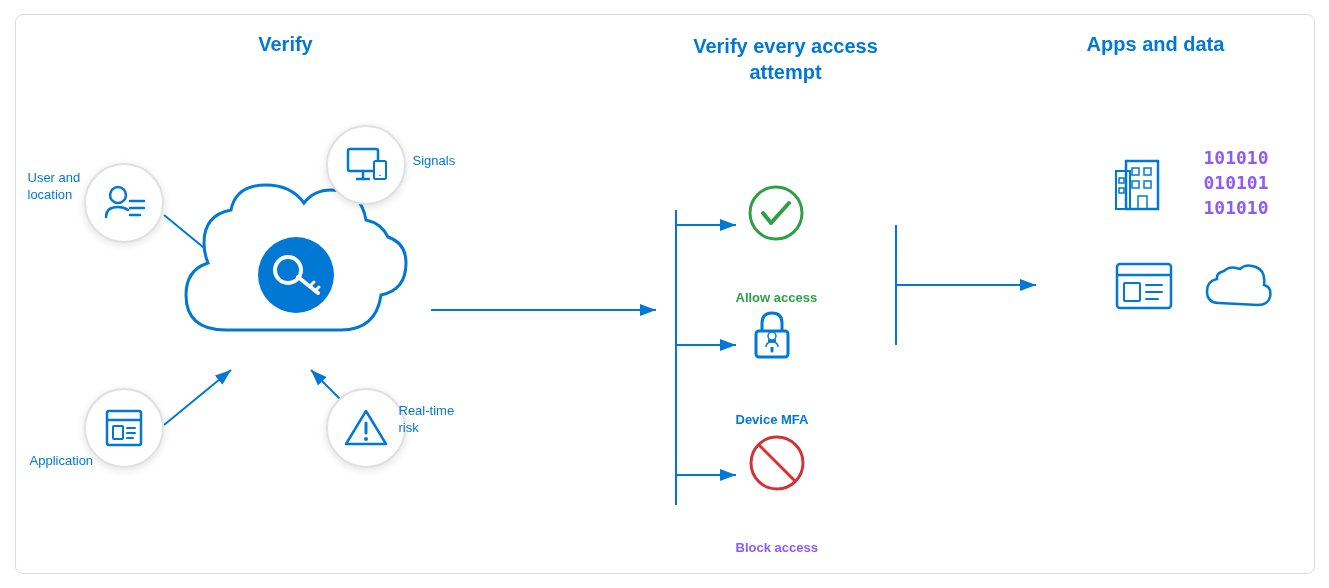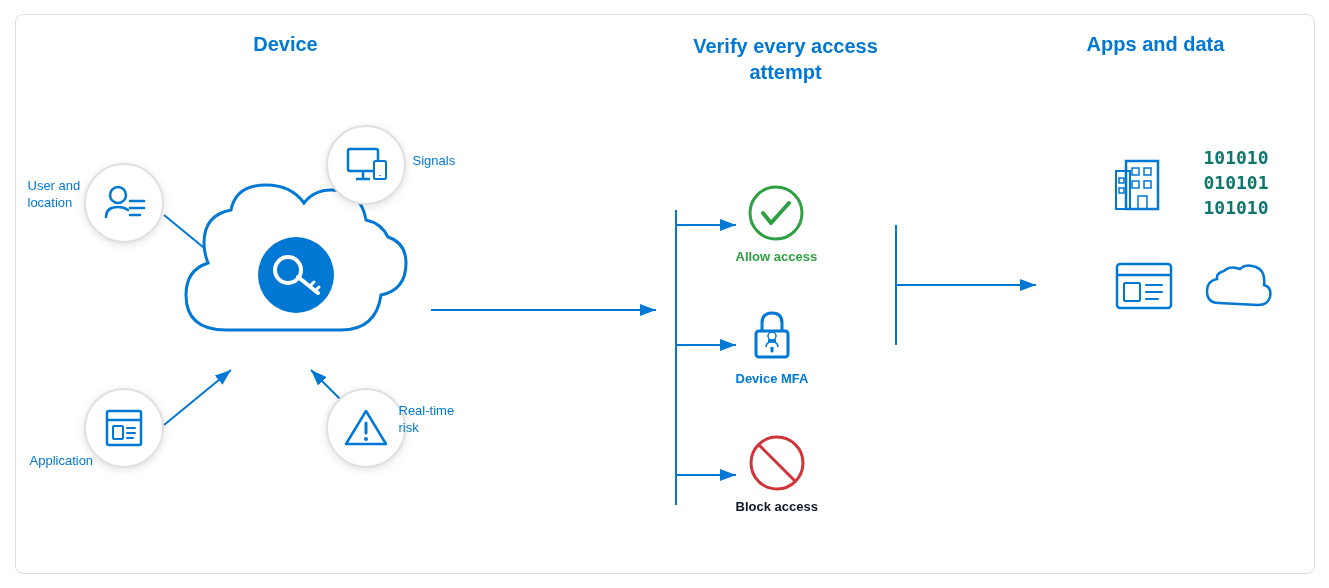--- a/index.html
+++ b/index.html
@@ -98,7 +98,7 @@
 
 <div class="diagram">
 
-  <div class="section-title title-signals">Device</div>
+  <div class="section-title title-signals">Verify</div>
   <div class="section-title title-verify">Verify every access attempt</div>
   <div class="section-title title-apps">Apps and data</div>
 

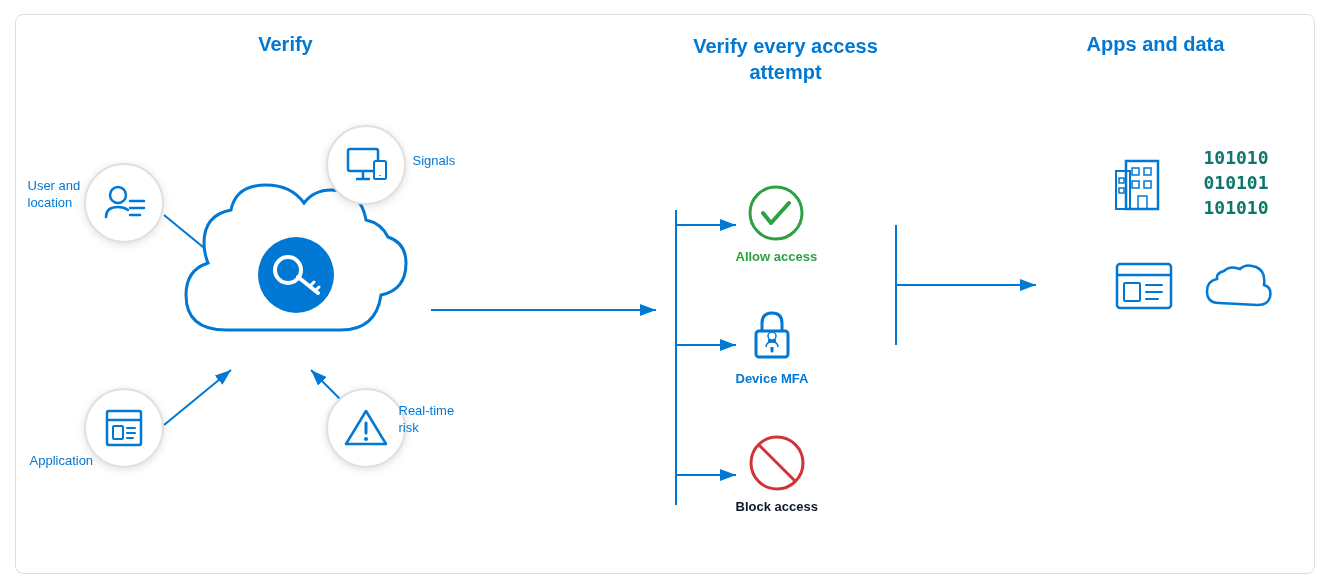--- a/index.html
+++ b/index.html
@@ -245,7 +245,7 @@
       </svg>
     </div>
 
-    <div style="font-family:monospace;font-size:18px;color:#0f766e;font-weight:bold;line-height:1.4;">
+    <div style="font-family:monospace;font-size:18px;color:#8b5cf6;font-weight:bold;line-height:1.4;">
       101010<br>010101<br>101010
     </div>
 

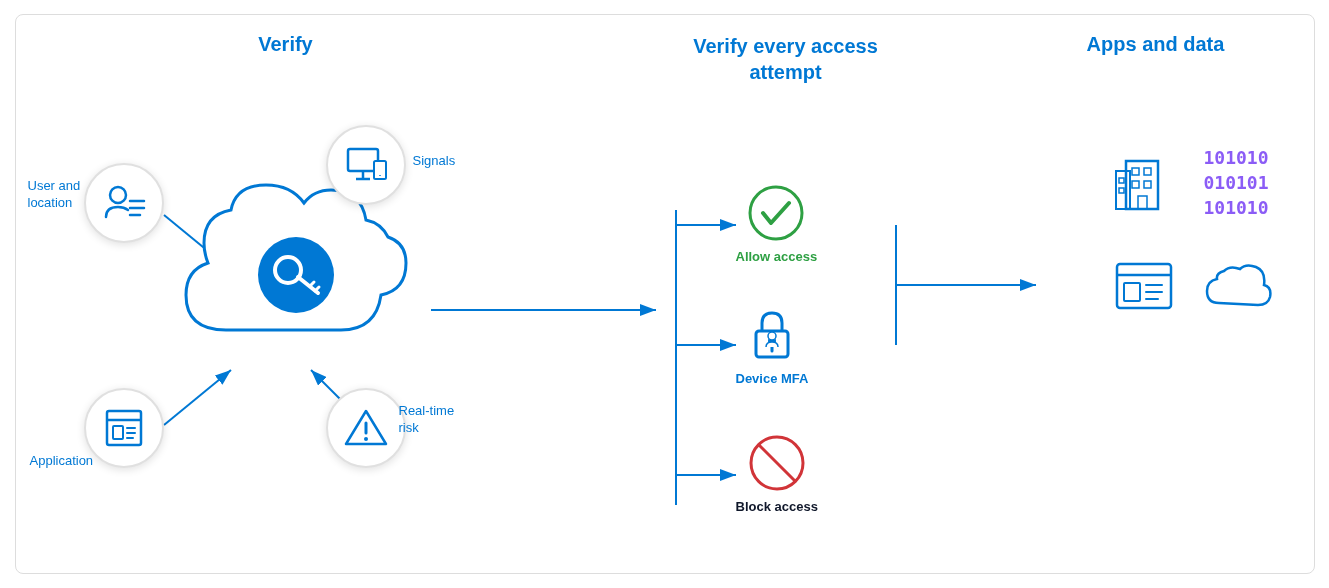--- a/index.html
+++ b/index.html
@@ -159,7 +159,7 @@
       <line x1="28" y1="34" x2="38" y2="34" stroke="#0078d4" stroke-width="2.5" stroke-linecap="round"></line>
     </svg>
   </div>
-  <div class="signal-label" style="left:12px;top:163px;">User and<br>location</div>
+  <div class="signal-label" style="left:12px;top:155px;">User and<br>location</div>
 
   <div class="circle" style="width:80px;height:80px;left:310px;top:110px;">
     <svg width="44" height="44" viewBox="0 0 44 44" fill="none" xmlns="http://www.w3.org/2000/svg">

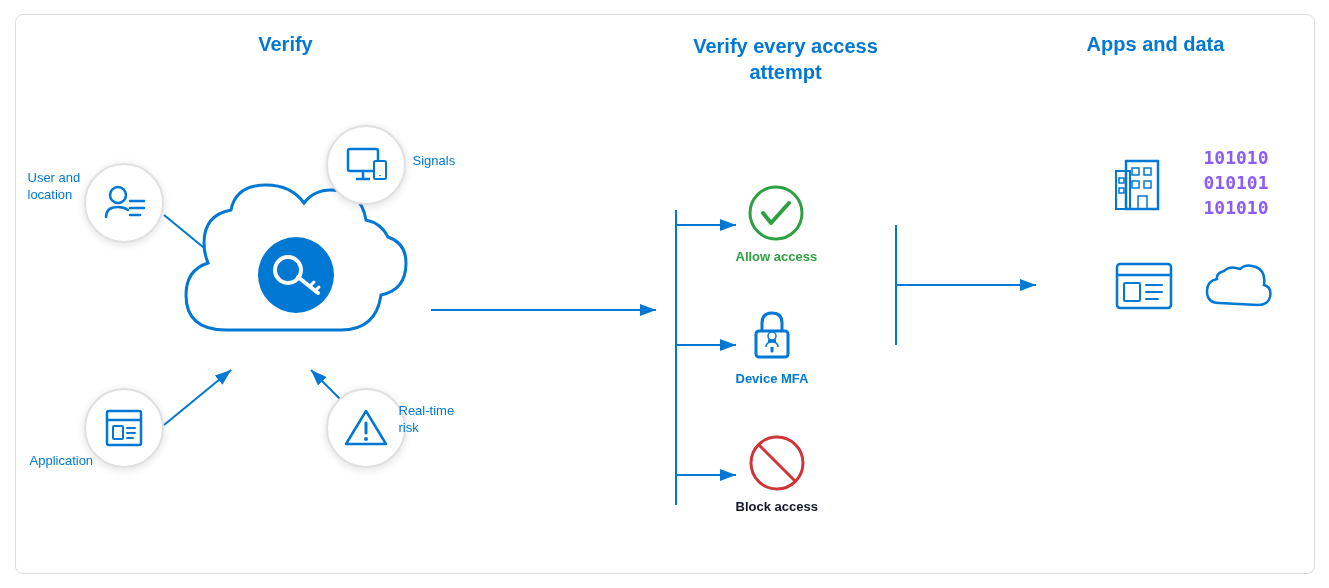--- a/index.html
+++ b/index.html
@@ -88,6 +88,7 @@
       font-size: 13px;
       font-weight: 600;
       text-align: center;
+      margin-top: 41px;
     }
     .allow-label { color: #2ea043; }
     .mfa-label { color: #0078d4; }

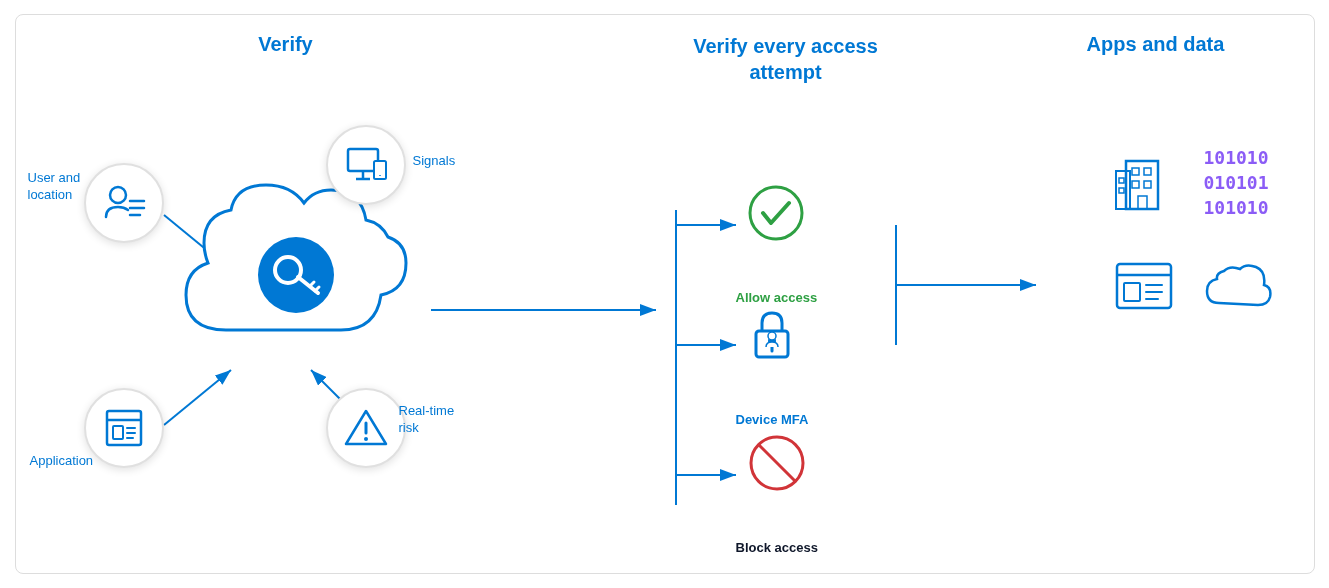--- a/index.html
+++ b/index.html
@@ -92,7 +92,7 @@
     }
     .allow-label { color: #2ea043; }
     .mfa-label { color: #0078d4; }
-    .block-label { color: #0f172a; }
+    .block-label { color: #8b5cf6; }
   </style>
 </head>
 <body>

